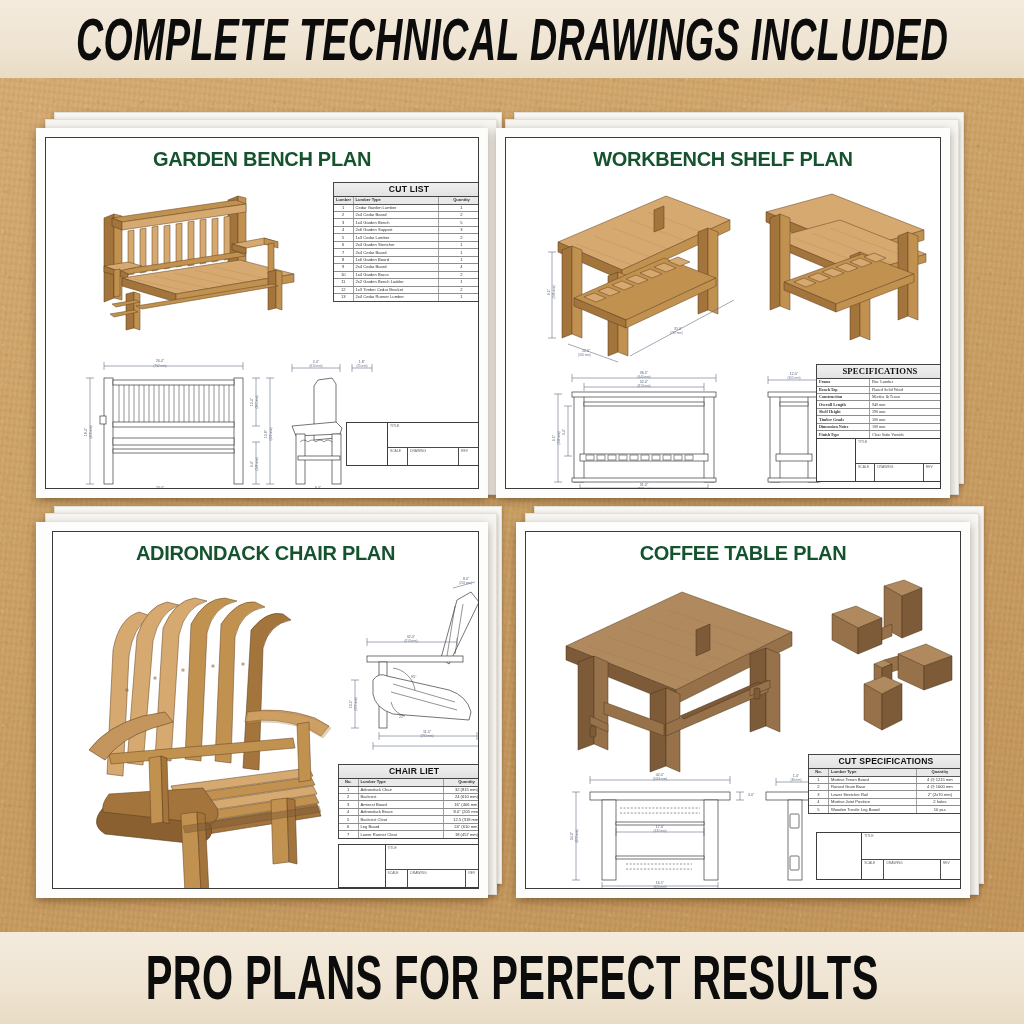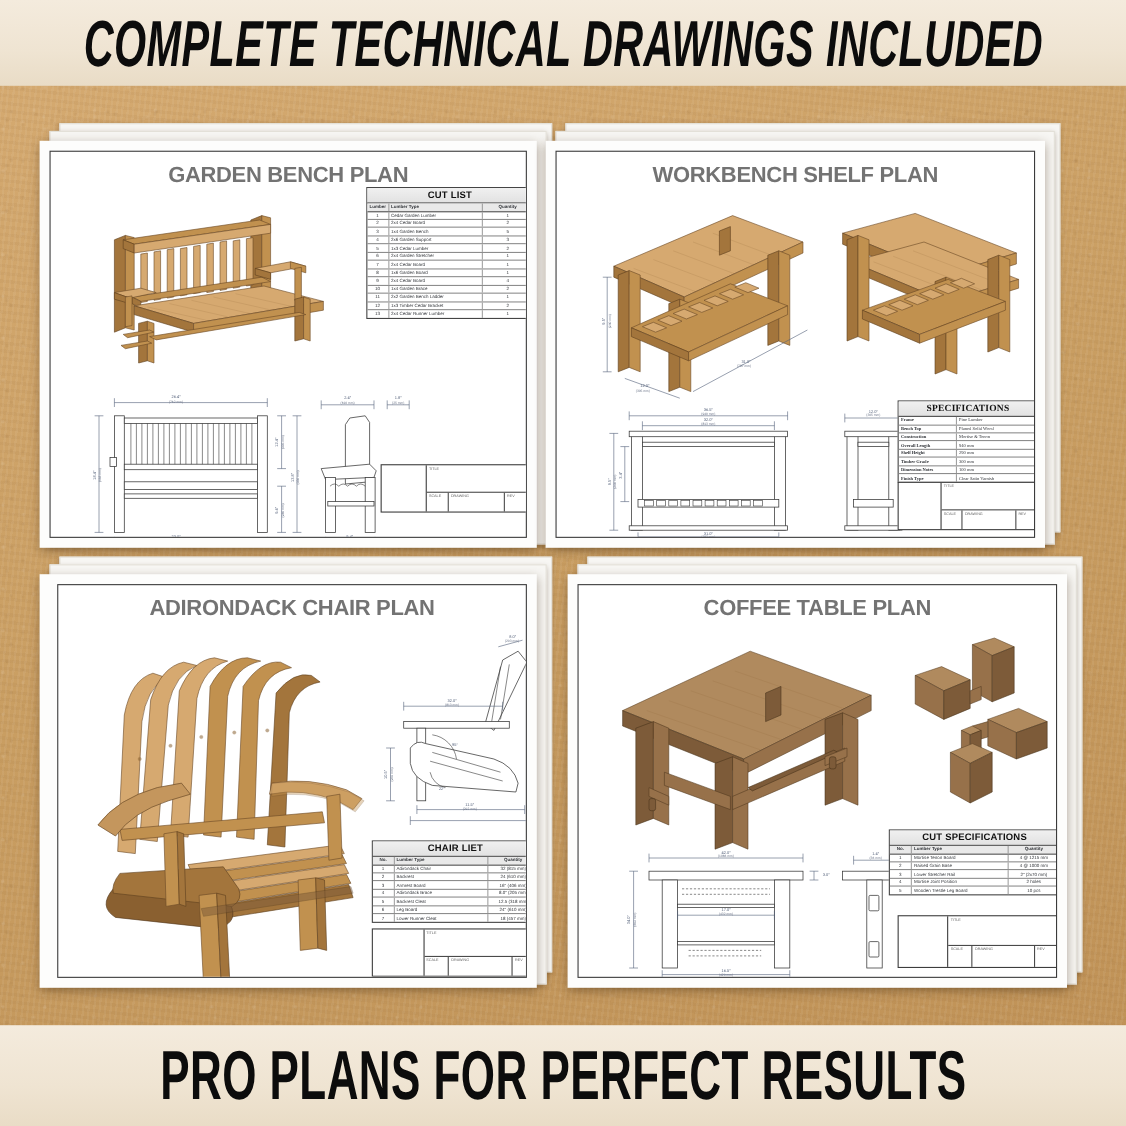--- a/index.html
+++ b/index.html
@@ -83,7 +83,7 @@
   .plan-title {
     position: absolute; left: 0; right: 0; top: 10px;
     text-align: center;
-    font-weight: 700; font-size: 20px; color: #737373;
+    font-weight: 700; font-size: 20px; color: #14532d;
     letter-spacing: -0.3px;
   }
 

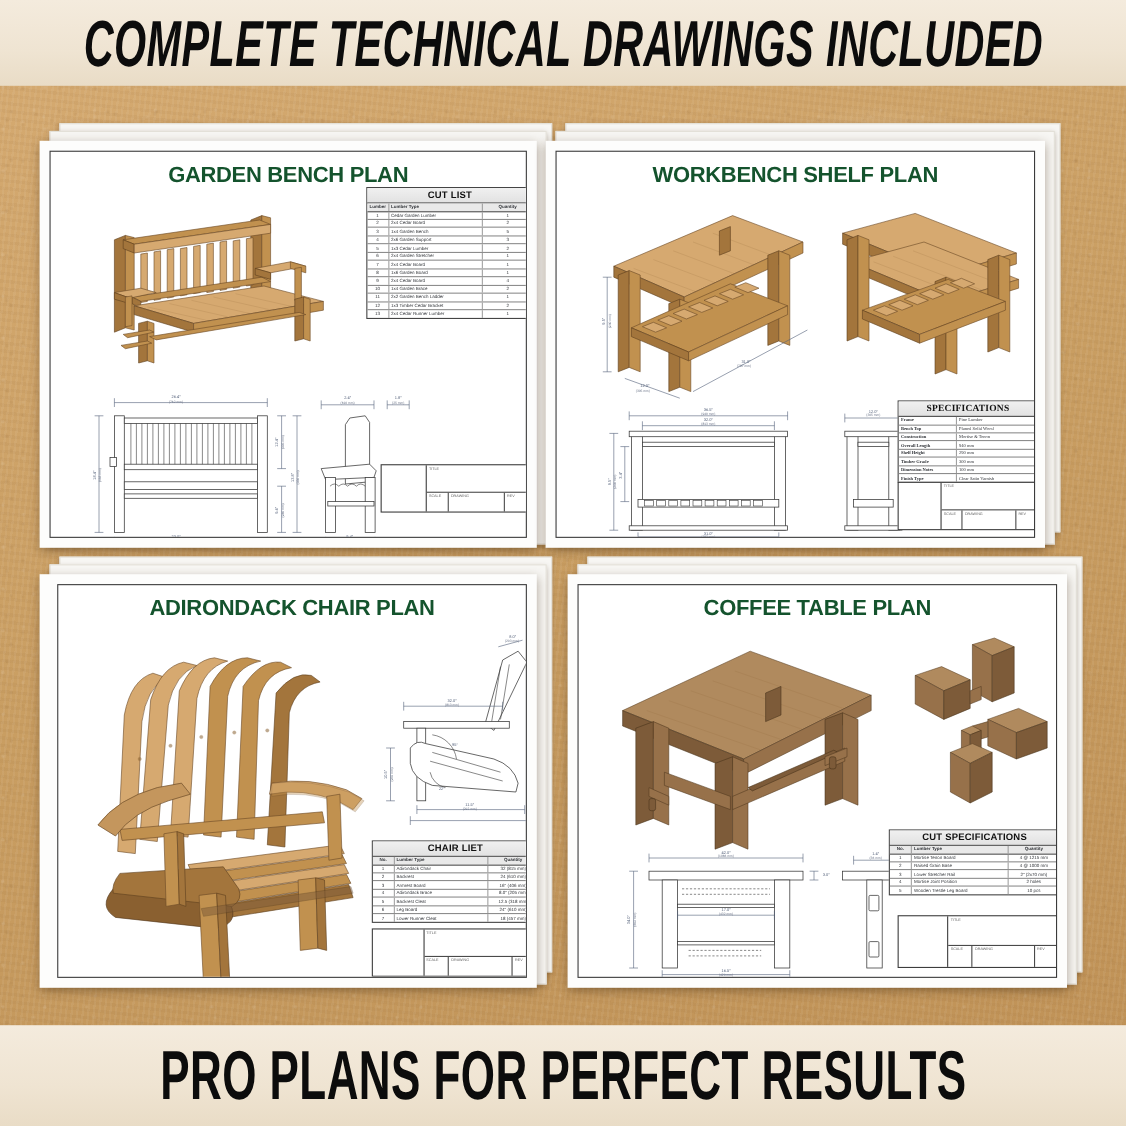--- a/index.html
+++ b/index.html
@@ -223,7 +223,7 @@
         <polygon class="w-m" points="54,128 190,106 196,108 60,131"></polygon>
       </svg>
 
-      <div class="tech-table" style="left:287px; top:32px; width:152px;">
+      <div class="tech-table" style="left:287px; top:44px; width:152px;">
         <div class="tt-title">CUT LIST</div>
         <div class="tt-row tt-head">
           <div class="tt-c num blur">Lumber</div>

